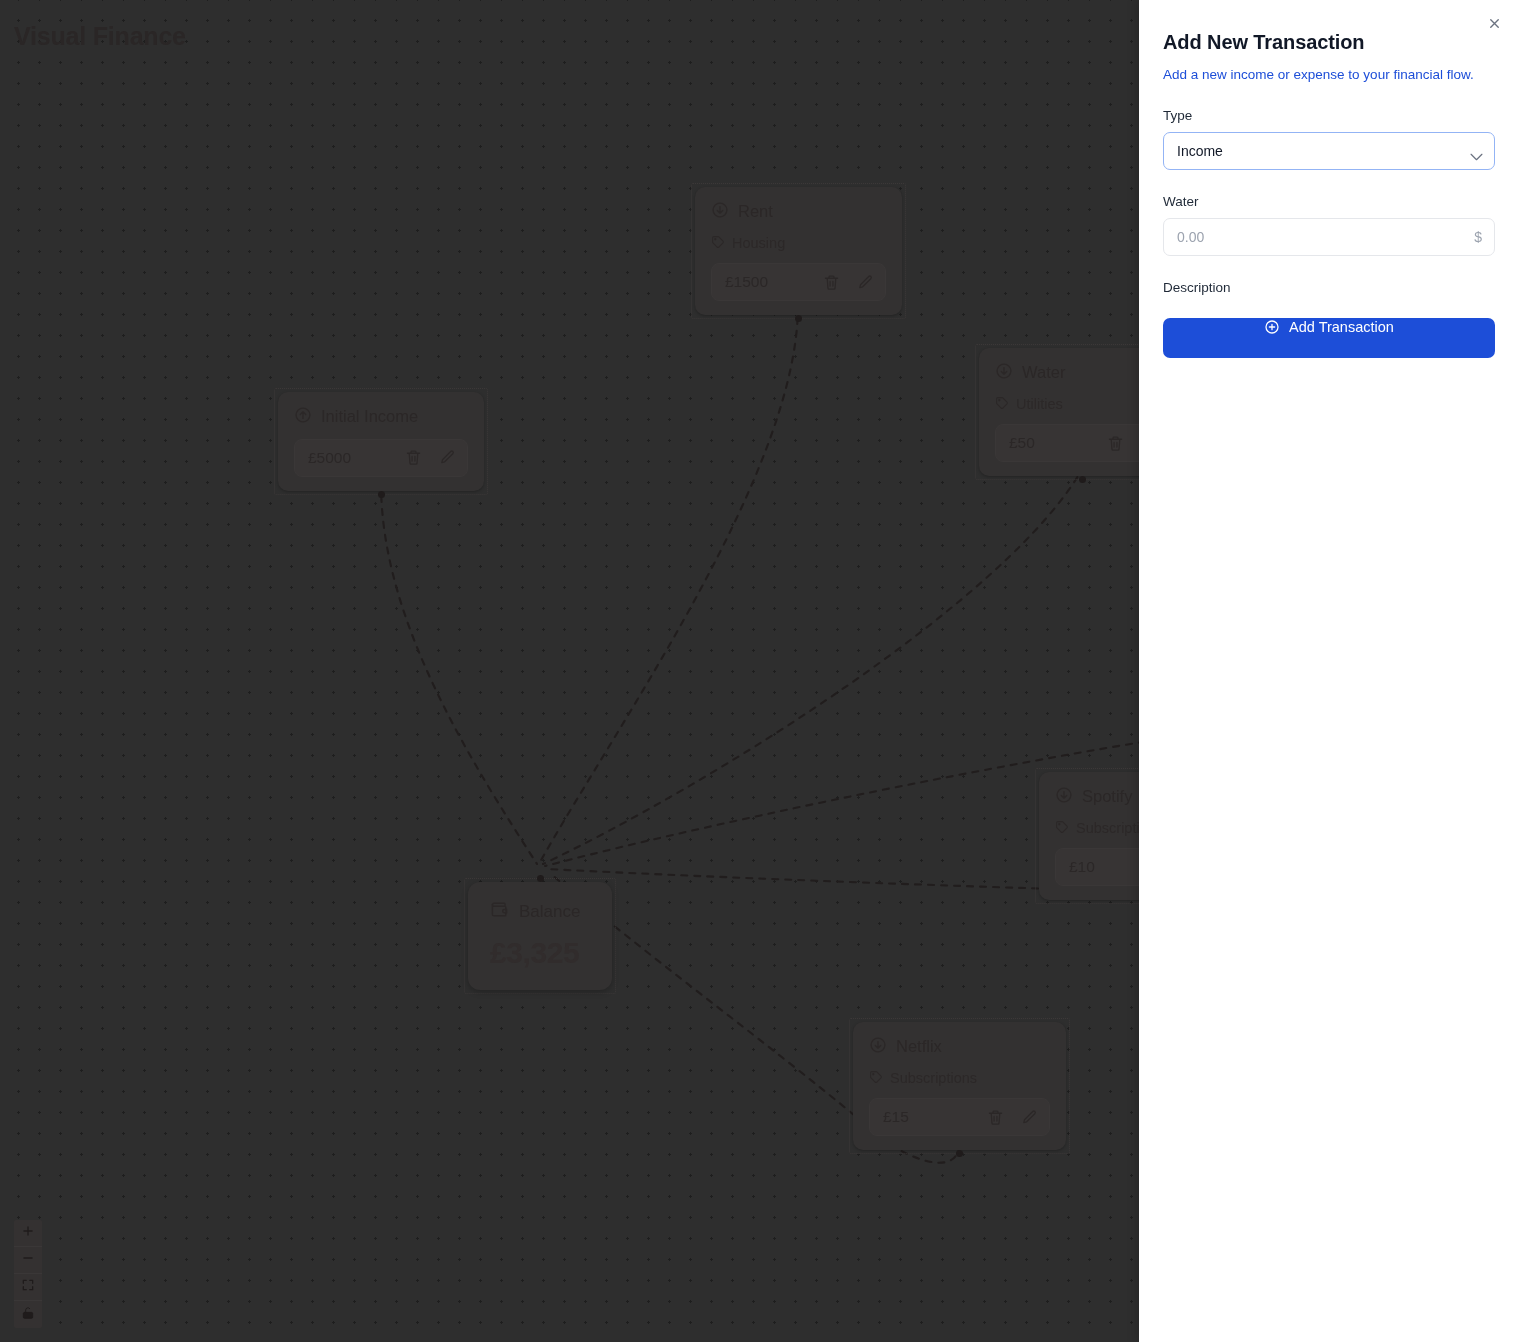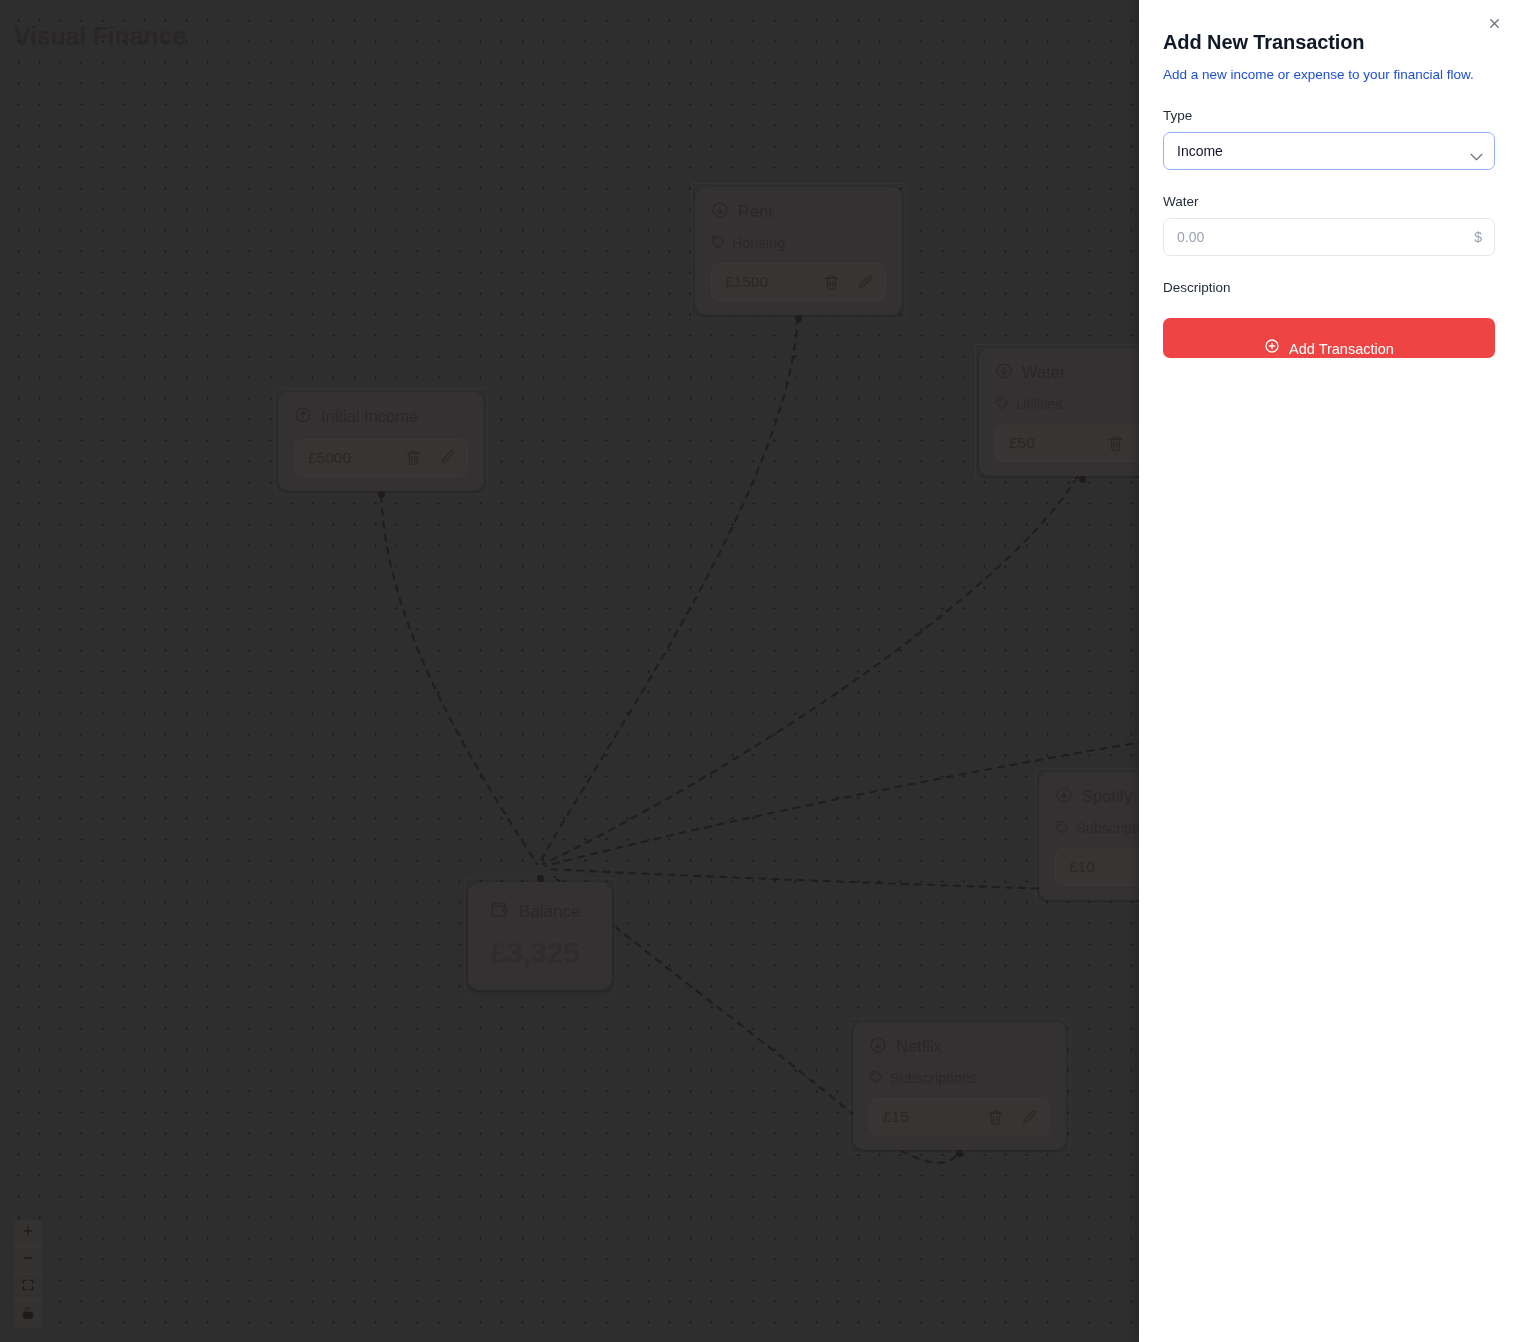--- a/index.html
+++ b/index.html
@@ -244,14 +244,14 @@
     margin-top: 23px;
     width: 100%;
     height: 40px;
-    background: #ef4444;
+    background: #1d4ed8;
     border: none;
     border-radius: 7px;
     color: #ffffff;
     font-size: 14.5px;
     font-family: "Liberation Sans", sans-serif;
     display: flex;
-    align-items: flex-end;
+    align-items: flex-start;
     justify-content: center;
     gap: 9px;
     cursor: pointer;

